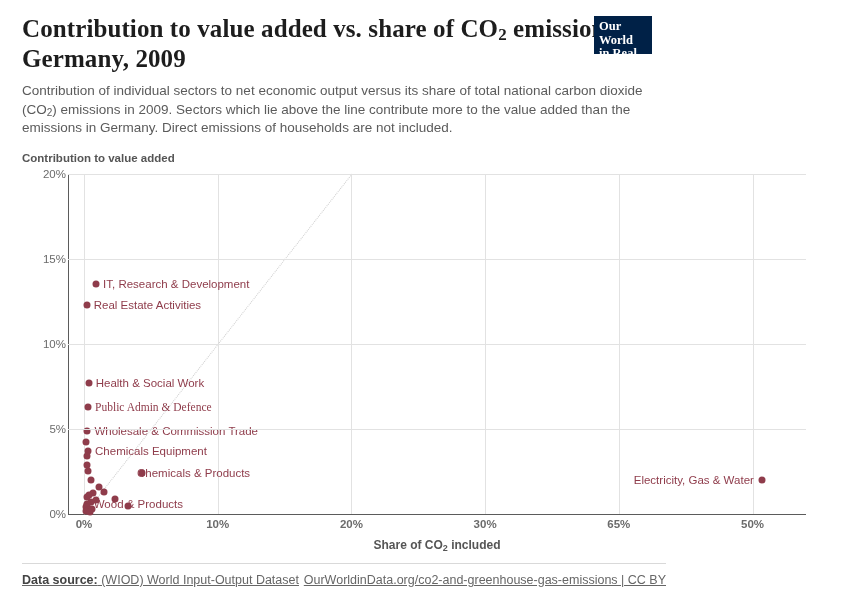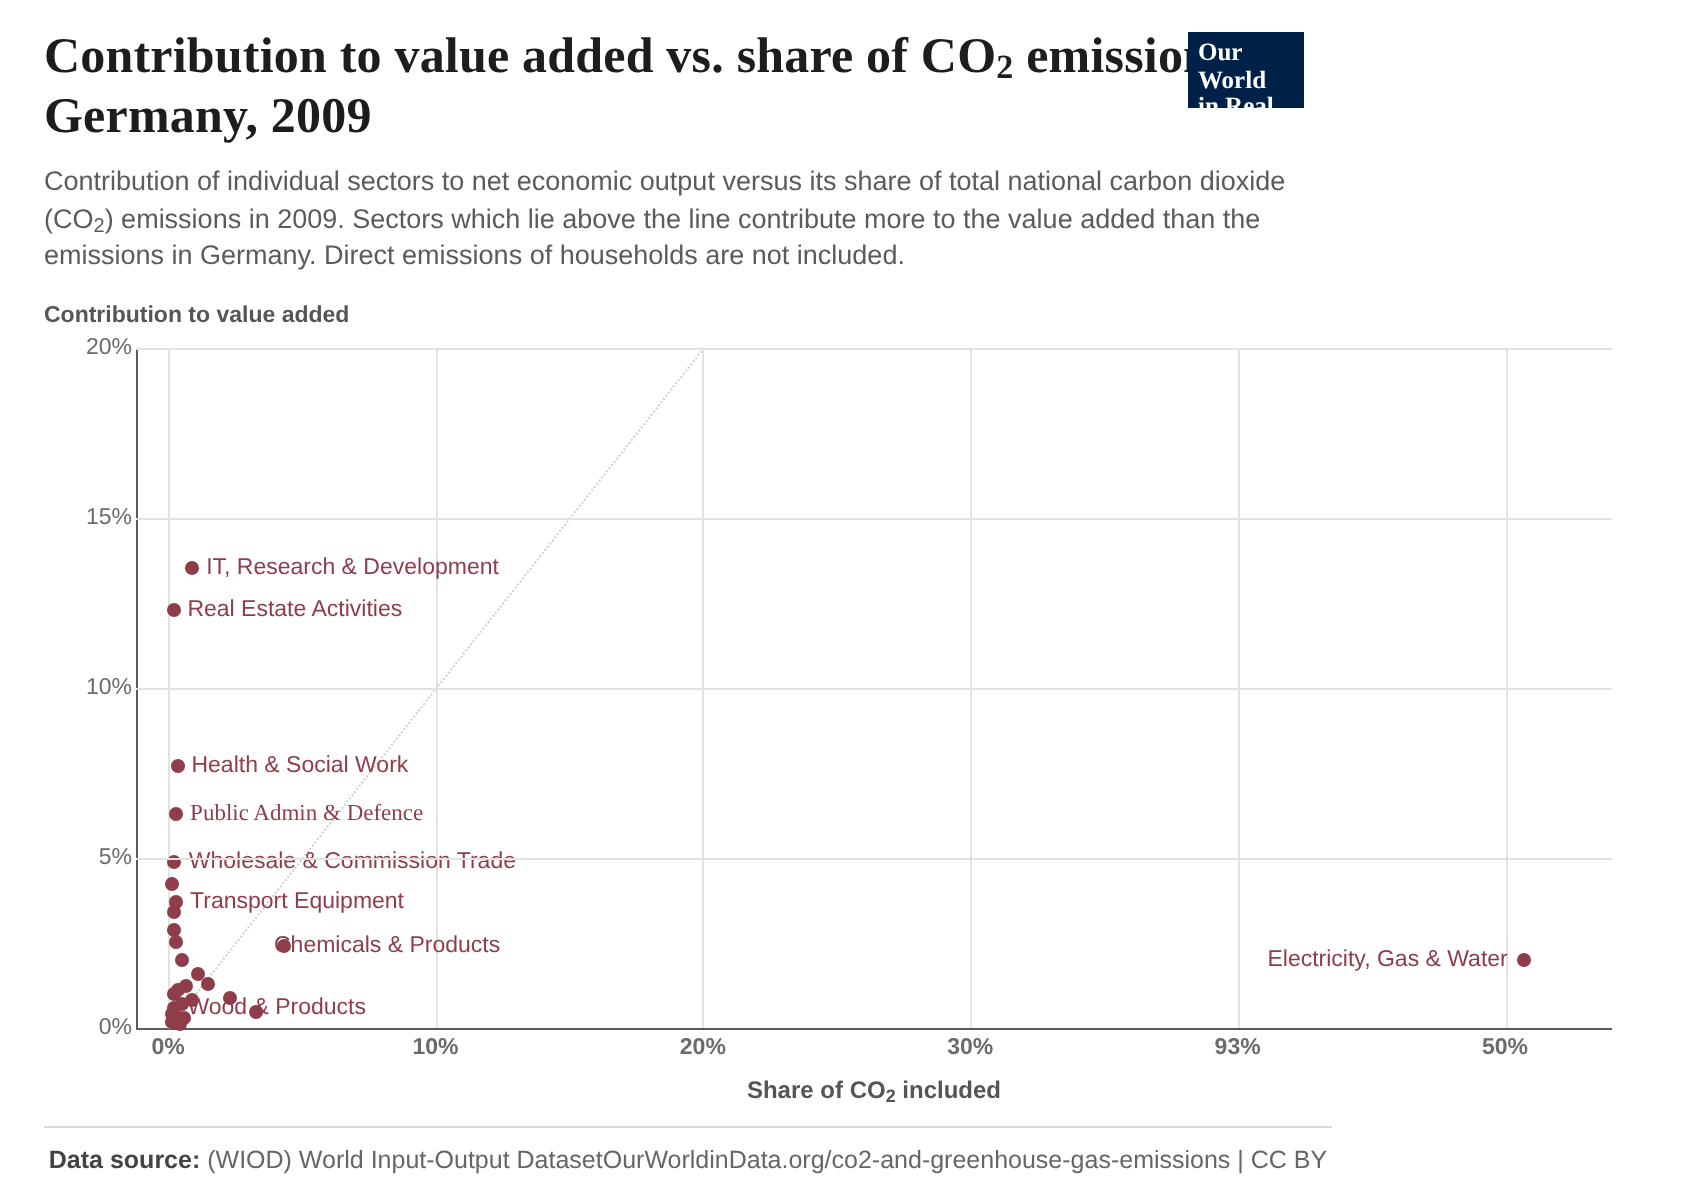--- a/index.html
+++ b/index.html
@@ -230,7 +230,7 @@
         <div class="dot" style="left: 19.3859px; top: 256.7px; background: rgb(143, 60, 75);"></div>
         <div class="dot-label" style="color: rgb(143, 60, 75); top: 251.7px; left: 26.3859px;">Wholesale &amp; Commission Trade</div>
         <div class="dot" style="left: 20.0543px; top: 277.1px; background: rgb(143, 60, 75);"></div>
-        <div class="dot-label" style="color: rgb(143, 60, 75); top: 272.1px; left: 27.0543px;">Transport Equipment</div>
+        <div class="dot-label" style="color: rgb(143, 60, 75); top: 272.1px; left: 27.0543px;">Chemicals Equipment</div>
         <div class="dot" style="left: 73.5326px; top: 299.2px; background: rgb(143, 60, 75);"></div>
         <div class="dot-label" style="color: rgb(143, 60, 75); top: 294.2px; left: 69px;">Chemicals &amp; Products</div>
         <div class="dot" style="left: 693.88px; top: 306px; background: rgb(143, 60, 75);"></div>

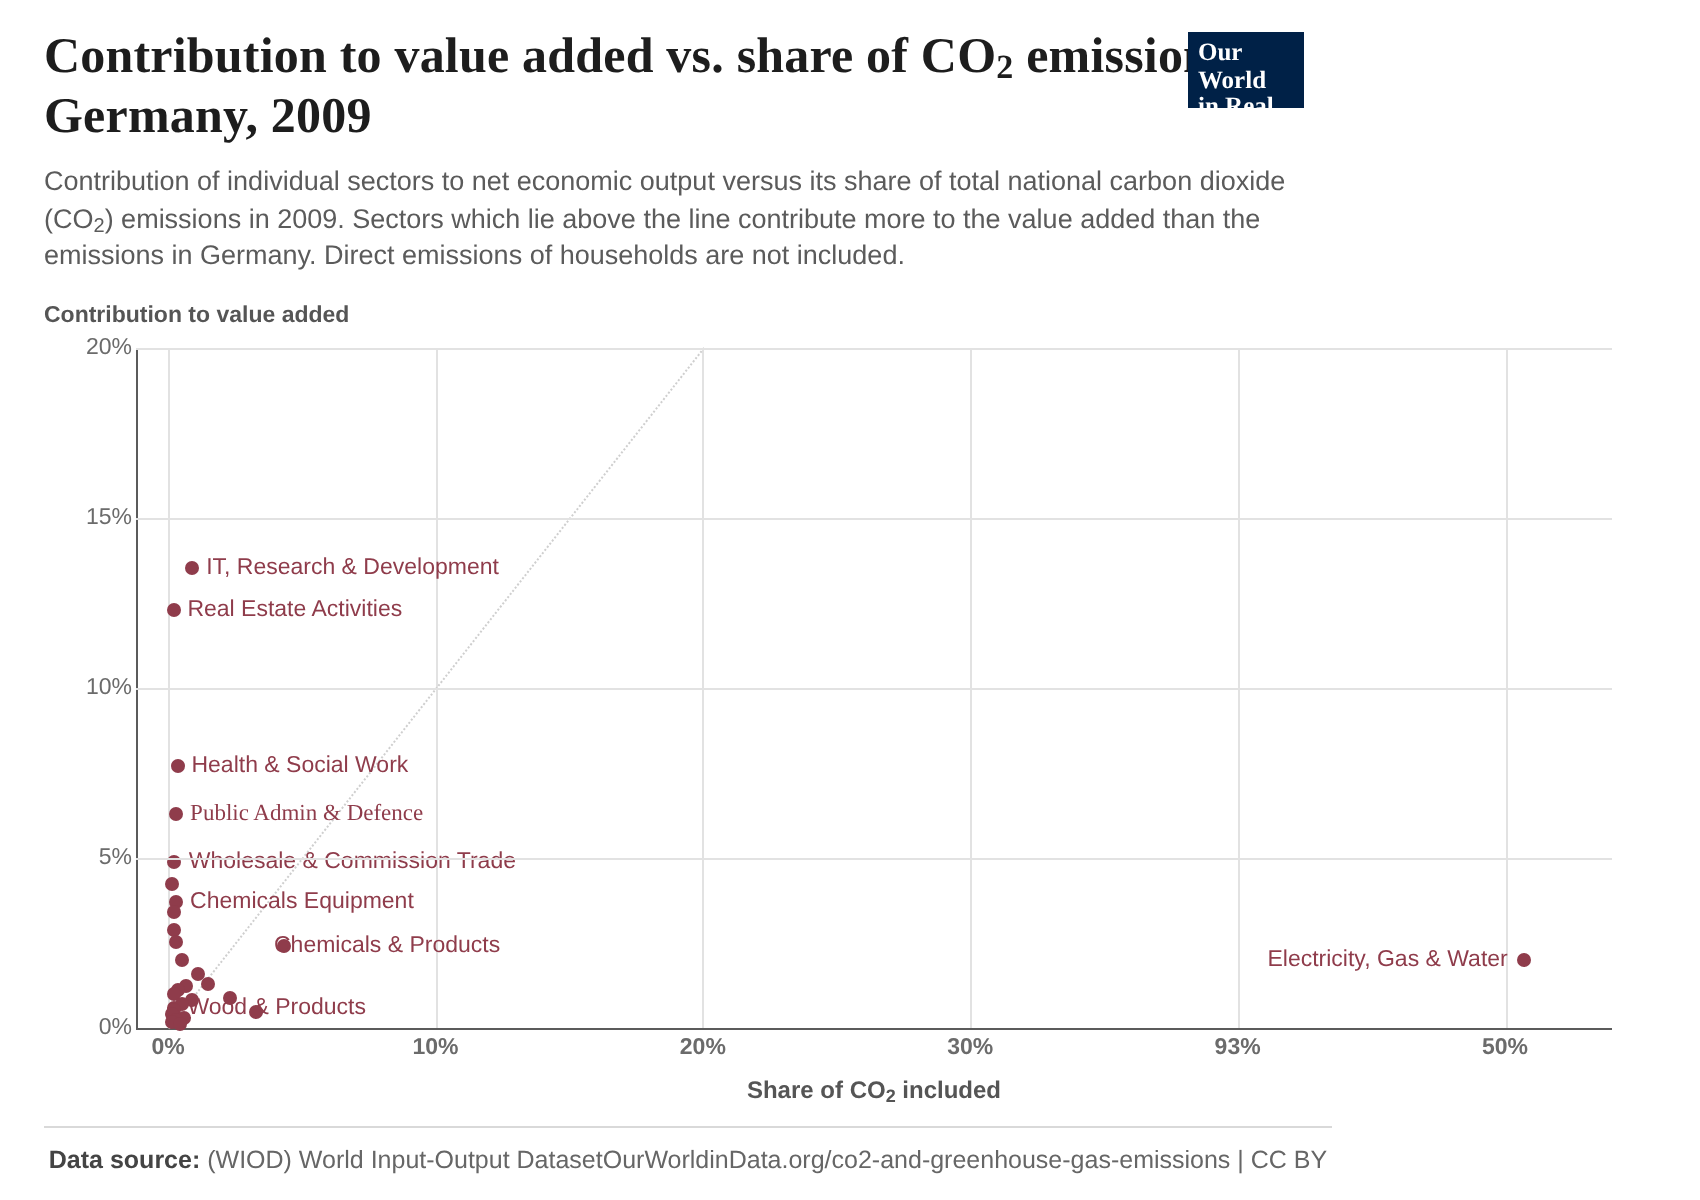--- a/index.html
+++ b/index.html
@@ -272,7 +272,7 @@
         <div class="xtick" style="left: 195.739px;">10%</div>
         <div class="xtick" style="left: 329.435px;">20%</div>
         <div class="xtick" style="left: 463.13px;">30%</div>
-        <div class="xtick" style="left: 596.826px;">93%</div>
+        <div class="xtick" style="left: 596.826px;">65%</div>
         <div class="xtick" style="left: 730.522px;">50%</div>
       </div>
     <div class="xaxis-title"><span>Share of CO</span><sub>2</sub><span> included</span></div>

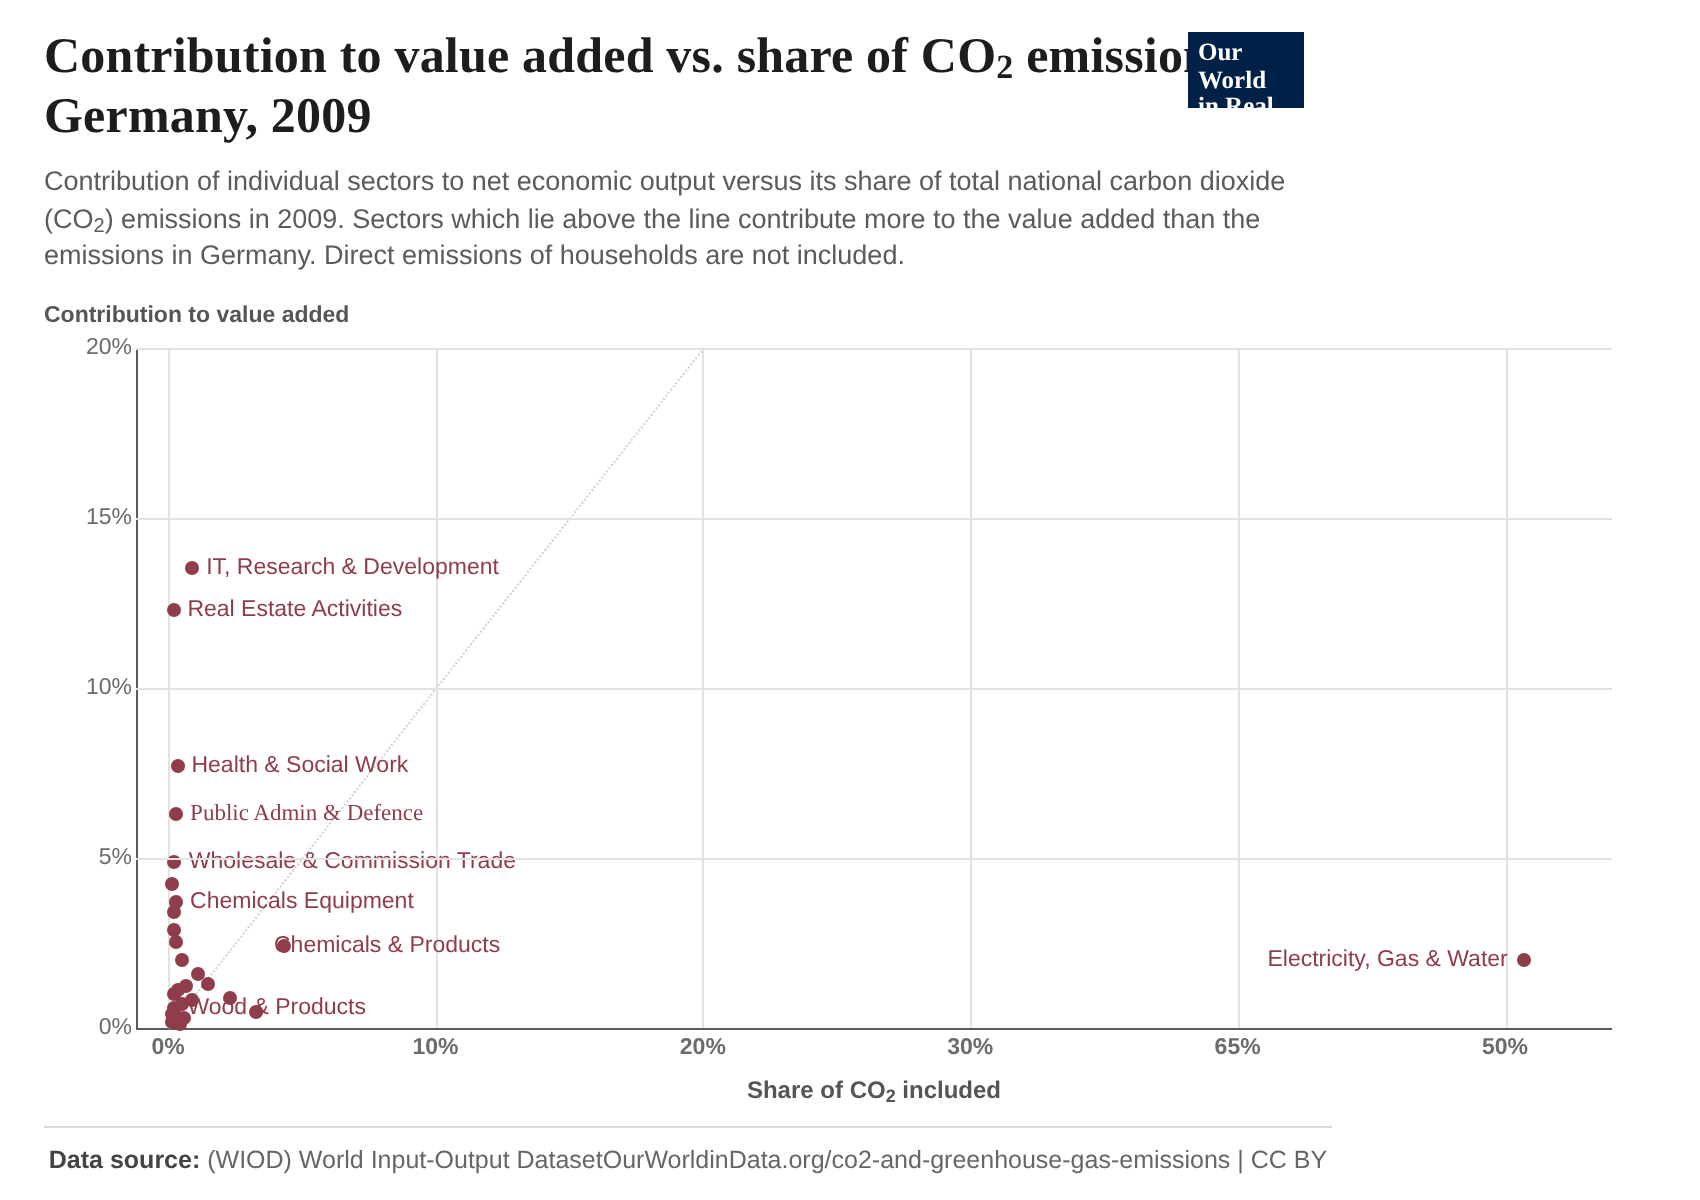--- a/index.html
+++ b/index.html
@@ -186,8 +186,9 @@
     font-size: 12.5px;
     color: #666666;
     display: flex;
-    justify-content: center;
+    justify-content: space-between;
     align-items: baseline;
+    text-decoration: underline;
   }
   .footer b { color: #444444; }
   .footer .right { color: #666666; }

